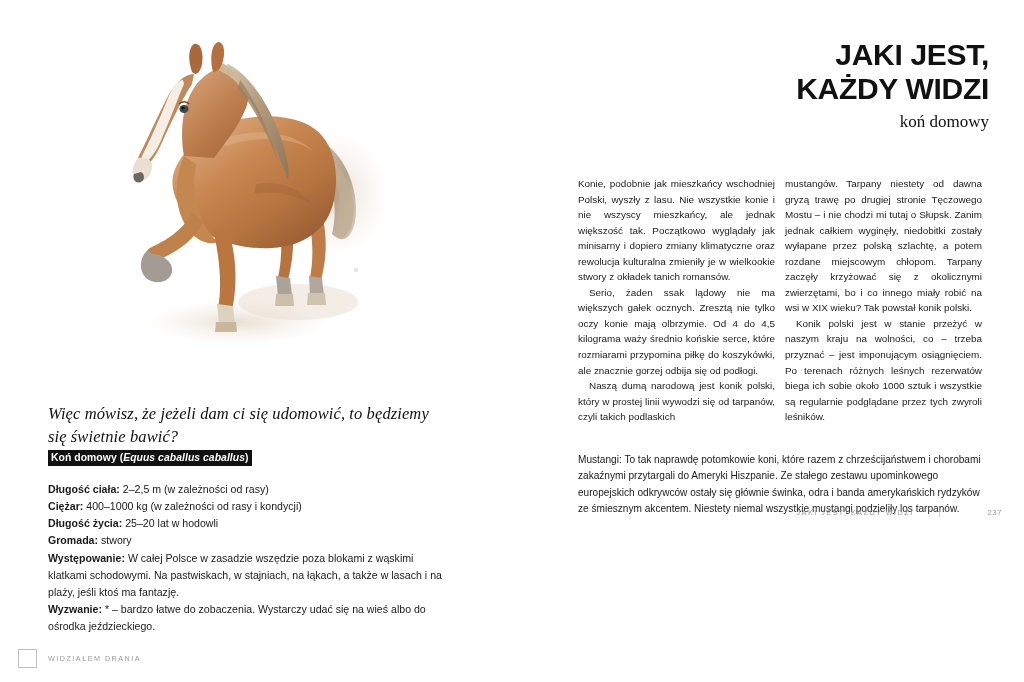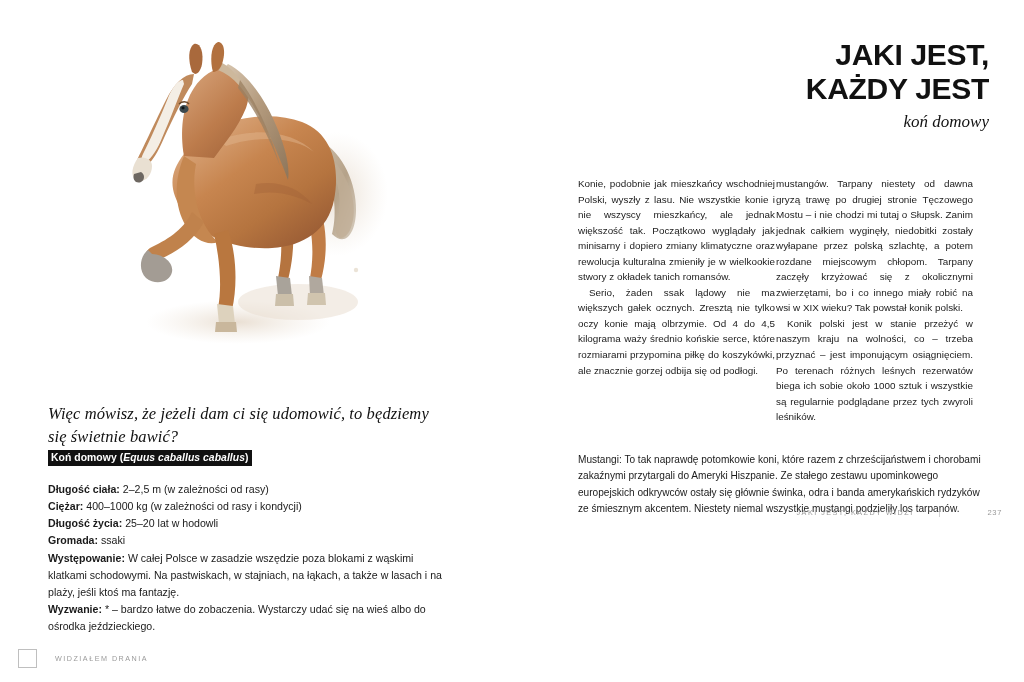--- a/index.html
+++ b/index.html
@@ -301,7 +301,7 @@
 
     <div class="headline">
       <span class="l">JAKI JEST,</span>
-      <span class="l">KAŻDY JEST</span>
+      <span class="l">KAŻDY WIDZI</span>
     </div>
 
     <div class="subhead">koń domowy</div>

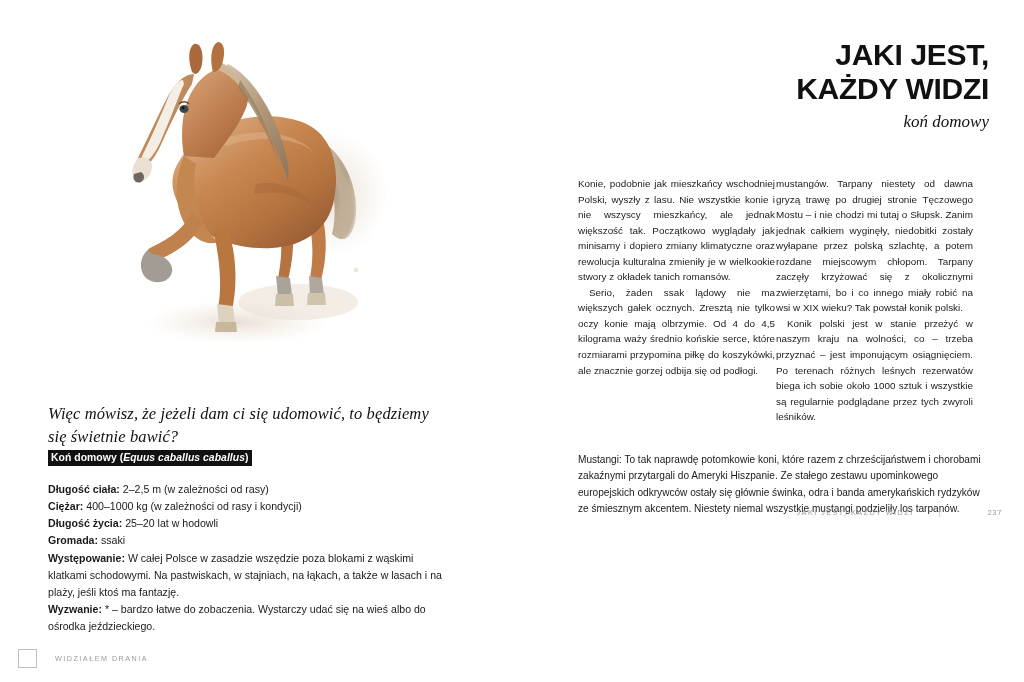--- a/index.html
+++ b/index.html
@@ -101,7 +101,6 @@
     top: 112px;
     text-align: right;
     font-family: "Liberation Serif", serif;
-    font-style: italic;
     font-size: 17px;
     color: #111111;
   }

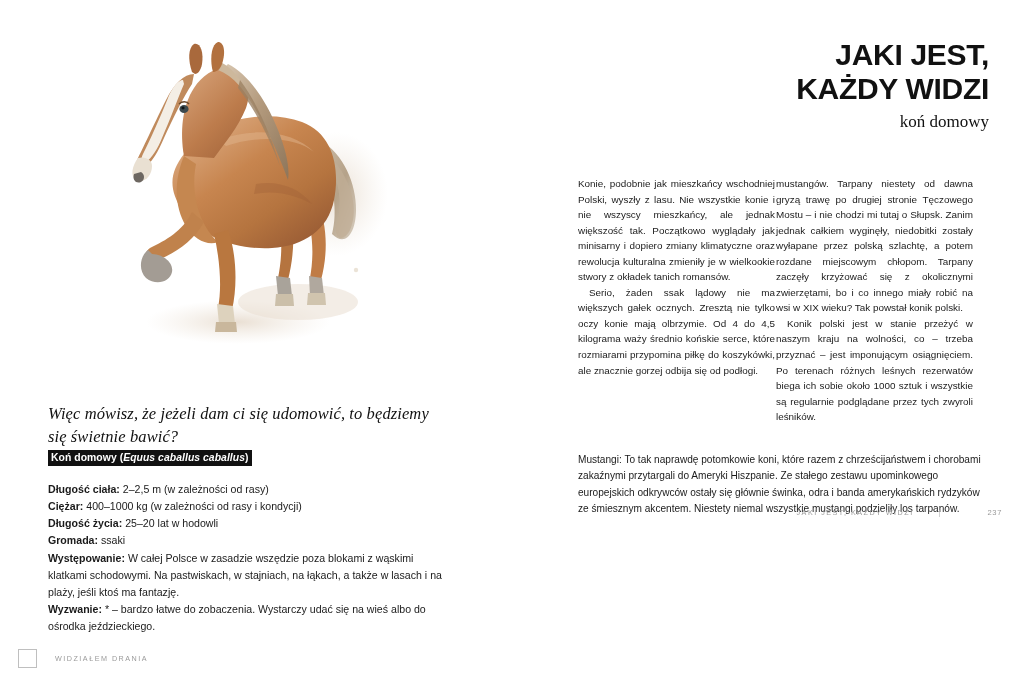--- a/index.html
+++ b/index.html
@@ -111,7 +111,8 @@
     top: 176px;
     width: 411px;
     display: flex;
-    gap: 1px;
+    gap: 10px;
+    align-items: center;
   }
   .col {
     width: 197px;

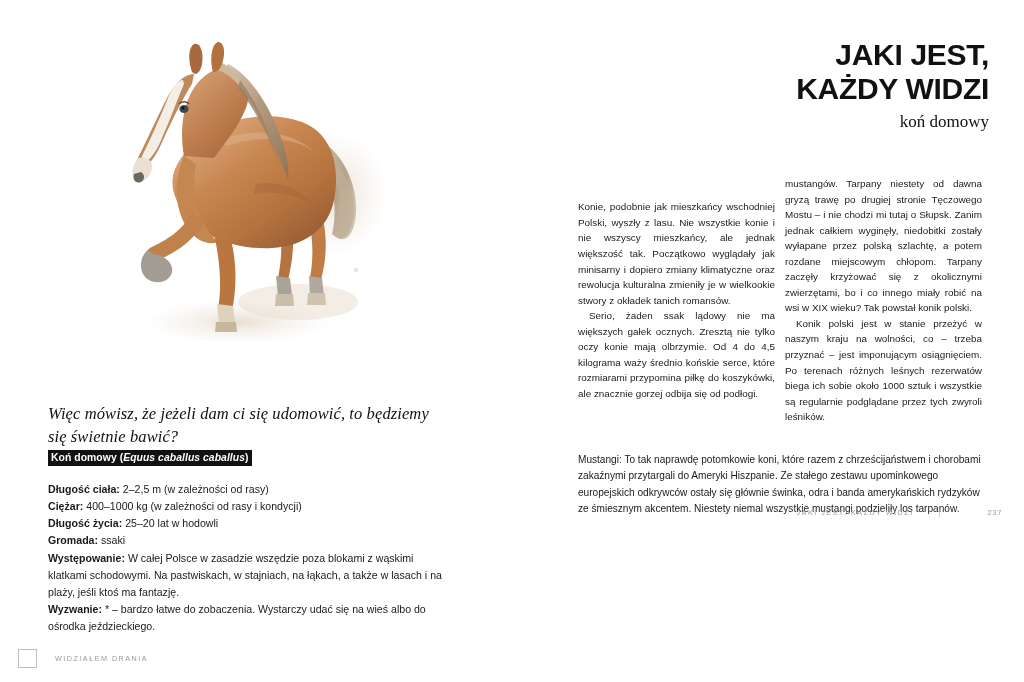--- a/index.html
+++ b/index.html
@@ -310,6 +310,7 @@
       <div class="col">
         <p>Konie, podobnie jak mieszkańcy wschodniej Polski, wyszły z lasu. Nie wszystkie konie i nie wszyscy mieszkańcy, ale jednak większość tak. Początkowo wyglądały jak minisarny i dopiero zmiany klimatyczne oraz rewolucja kulturalna zmieniły je w wielkookie stwory z okładek tanich romansów.</p>
         <p class="ind">Serio, żaden ssak lądowy nie ma większych gałek ocznych. Zresztą nie tylko oczy konie mają olbrzymie. Od 4 do 4,5 kilograma waży średnio końskie serce, które rozmiarami przypomina piłkę do koszykówki, ale znacznie gorzej odbija się od podłogi.</p>
+        <p class="ind">Naszą dumą narodową jest konik polski, który w prostej linii wywodzi się od tarpanów, czyli takich podlaskich</p>
       </div>
       <div class="col">
         <p>mustangów. Tarpany niestety od dawna gryzą trawę po drugiej stronie Tęczowego Mostu – i nie chodzi mi tutaj o Słupsk. Zanim jednak całkiem wyginęły, niedobitki zostały wyłapane przez polską szlachtę, a potem rozdane miejscowym chłopom. Tarpany zaczęły krzyżować się z okolicznymi zwierzętami, bo i co innego miały robić na wsi w XIX wieku? Tak powstał konik polski.</p>

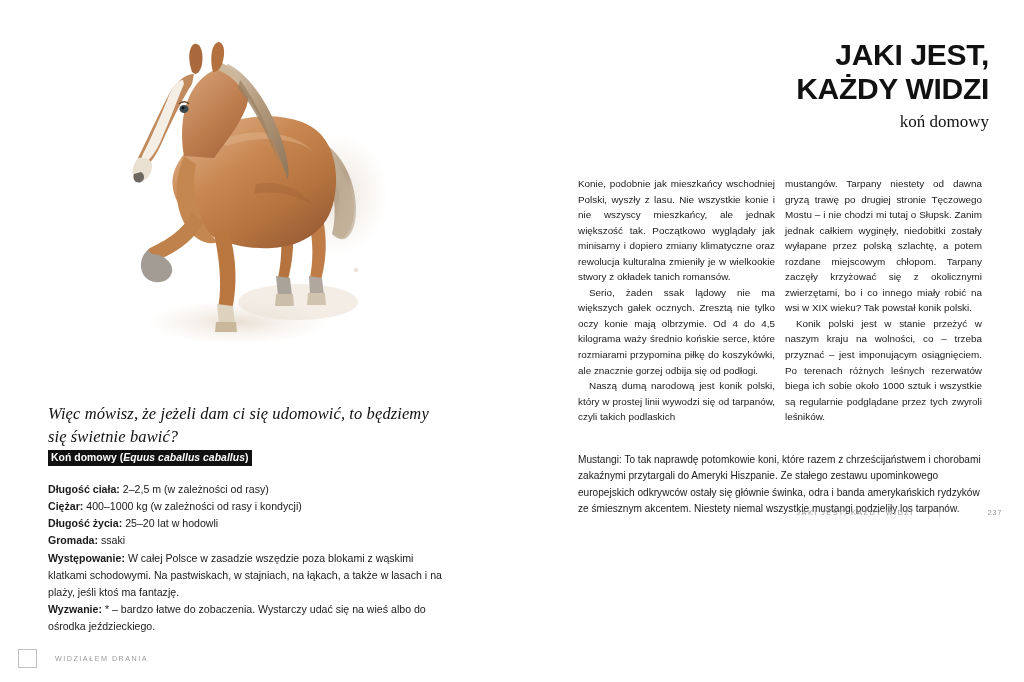--- a/index.html
+++ b/index.html
@@ -279,7 +279,7 @@
       </p>
       <p class="fact">
         <span class="k">Gromada:</span>
-        <span>ssaki</span>
+        <span>stwory</span>
       </p>
       <p class="fact">
         <span class="k">Występowanie:</span>

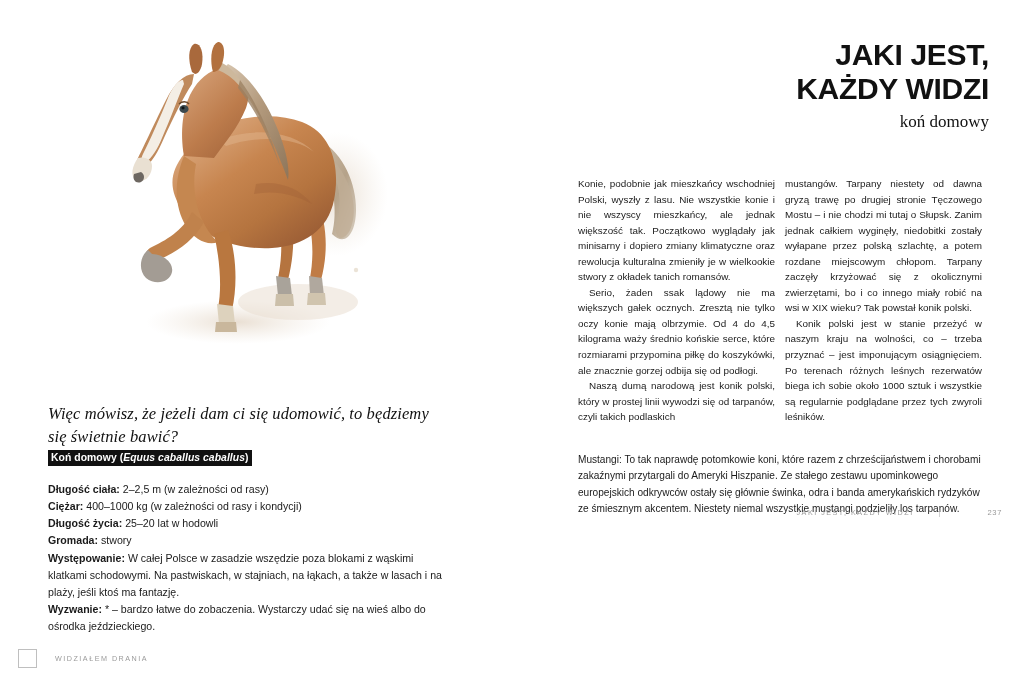--- a/index.html
+++ b/index.html
@@ -144,7 +144,7 @@
     bottom: 14px;
     display: flex;
     align-items: center;
-    gap: 18px;
+    gap: 11px;
   }
   .footer-box {
     width: 17px; height: 17px;

